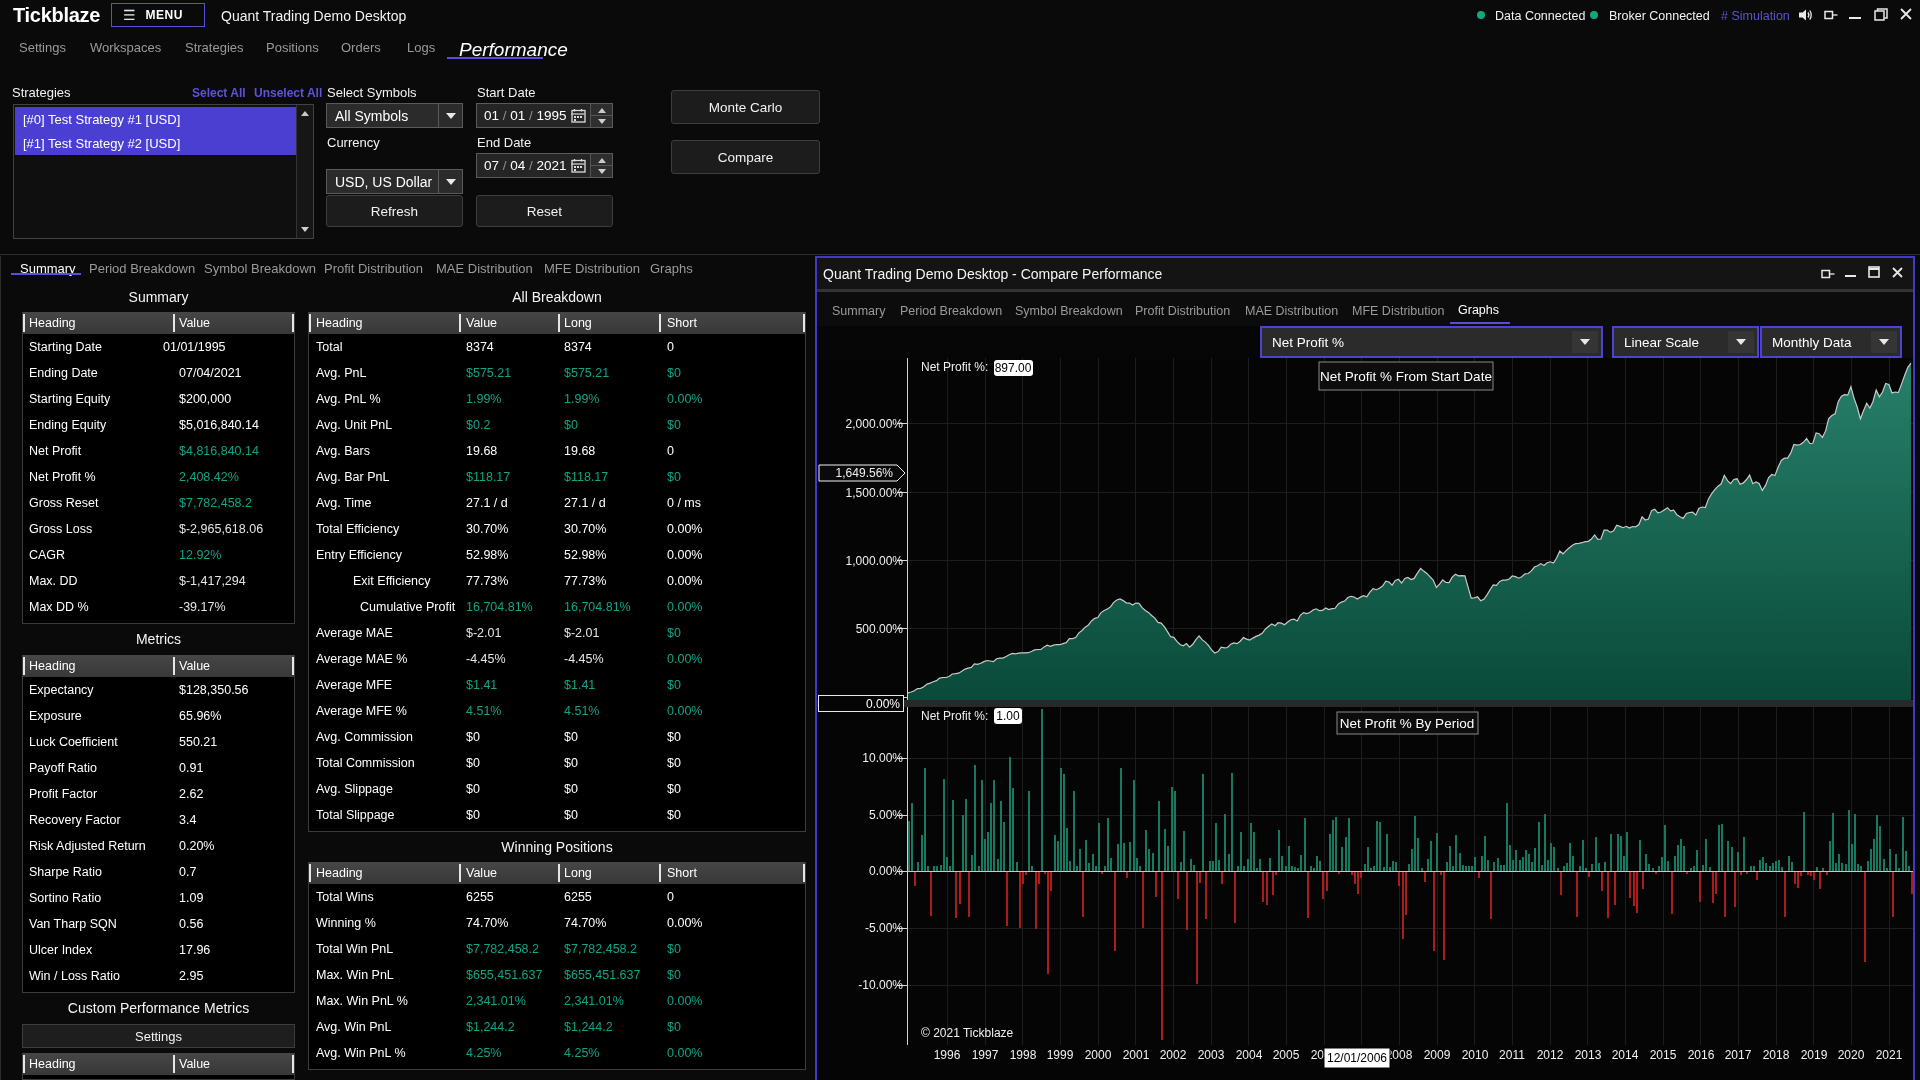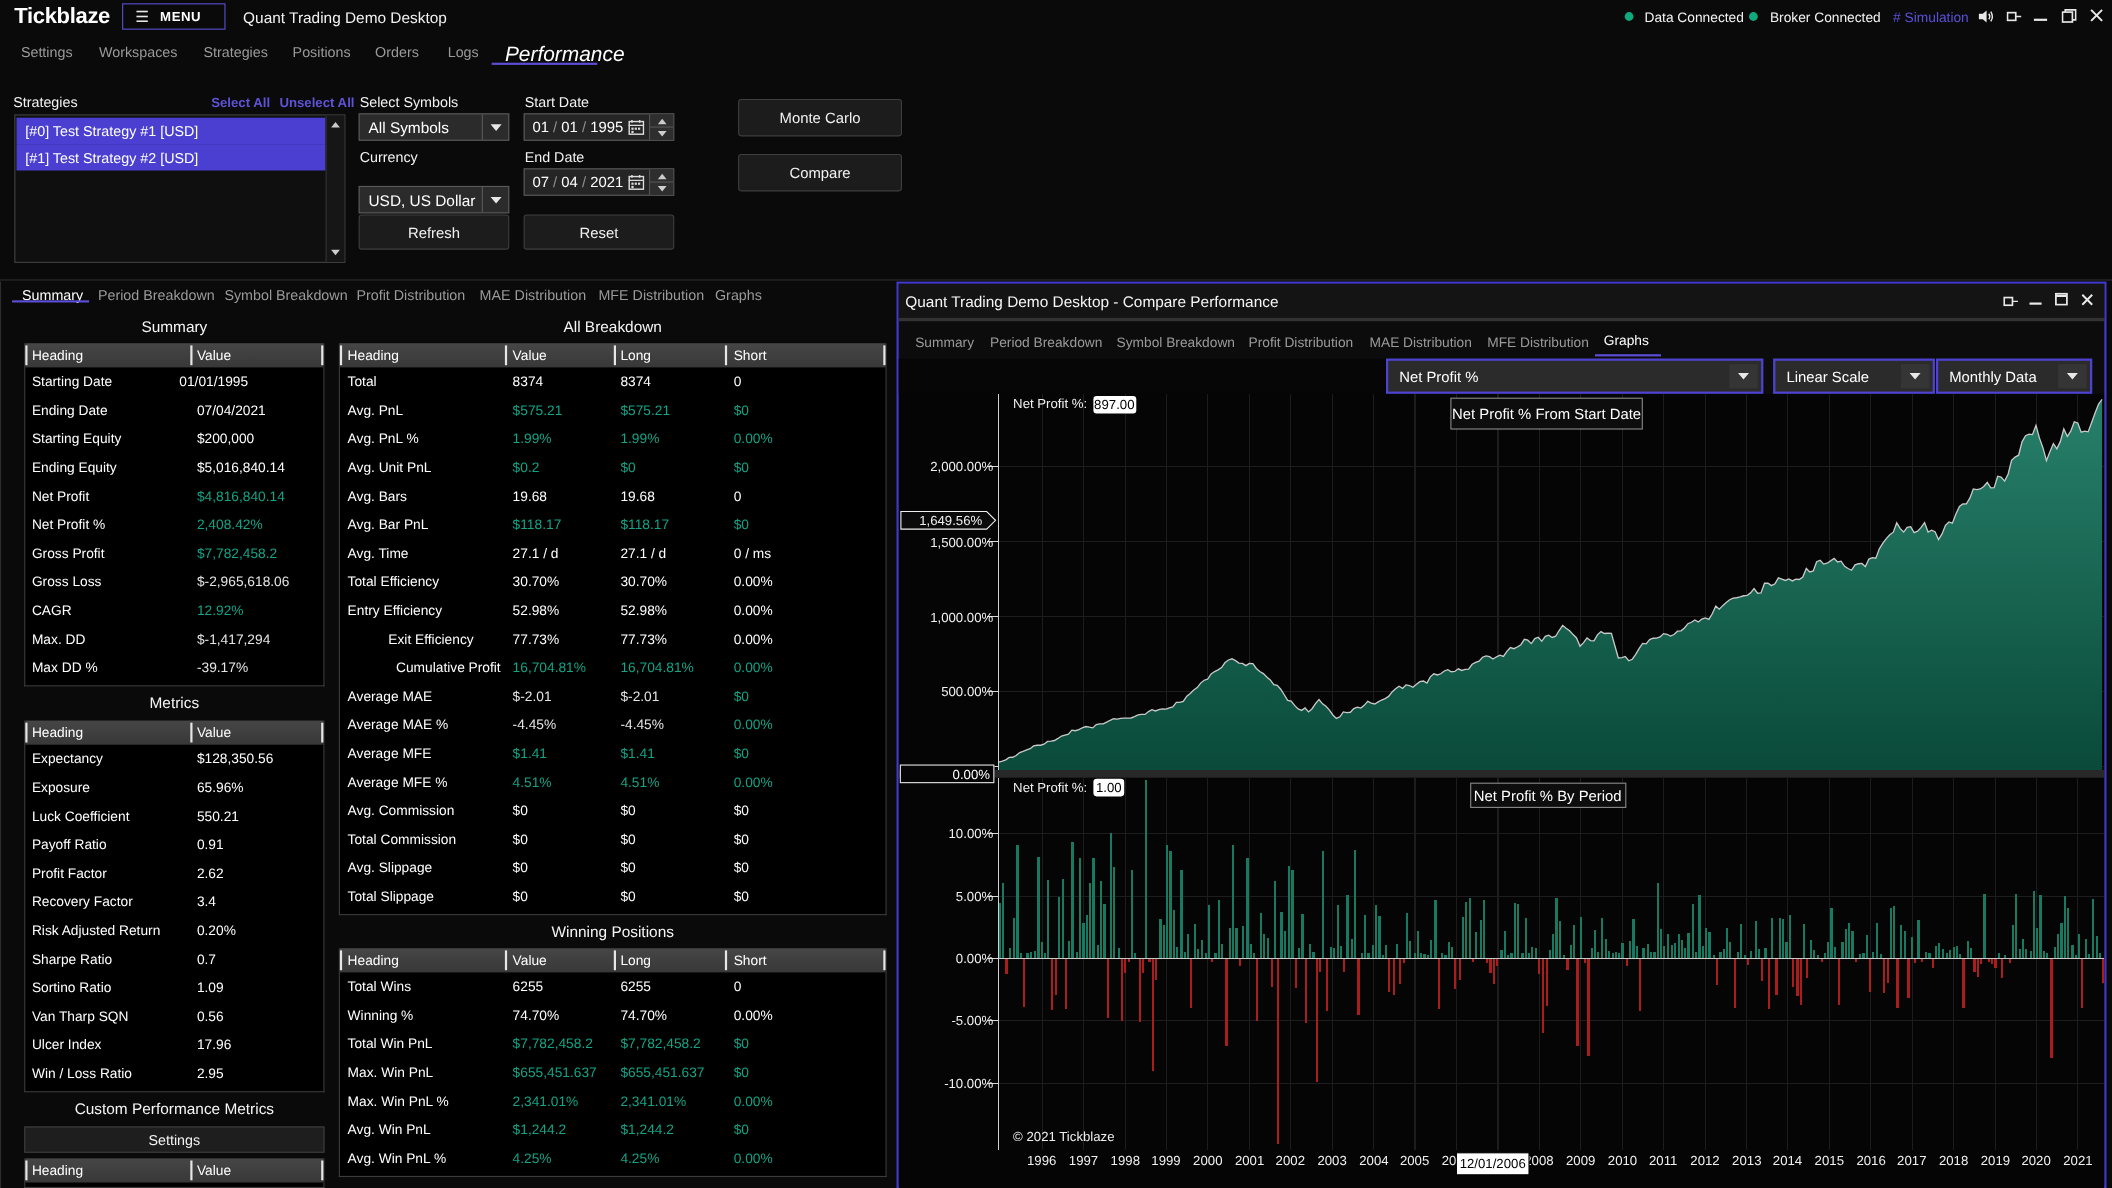--- a/index.html
+++ b/index.html
@@ -186,7 +186,7 @@
       <span class="grn" style="left:156px;">2,408.42%</span>
     </div>
 <div class="trow" style="top:178px;">
-      <span style="left:6px;">Gross Profit</span>
+      <span style="left:6px;">Gross Reset</span>
       <span class="grn" style="left:156px;">$7,782,458.2</span>
     </div>
 <div class="trow" style="top:204px;">

